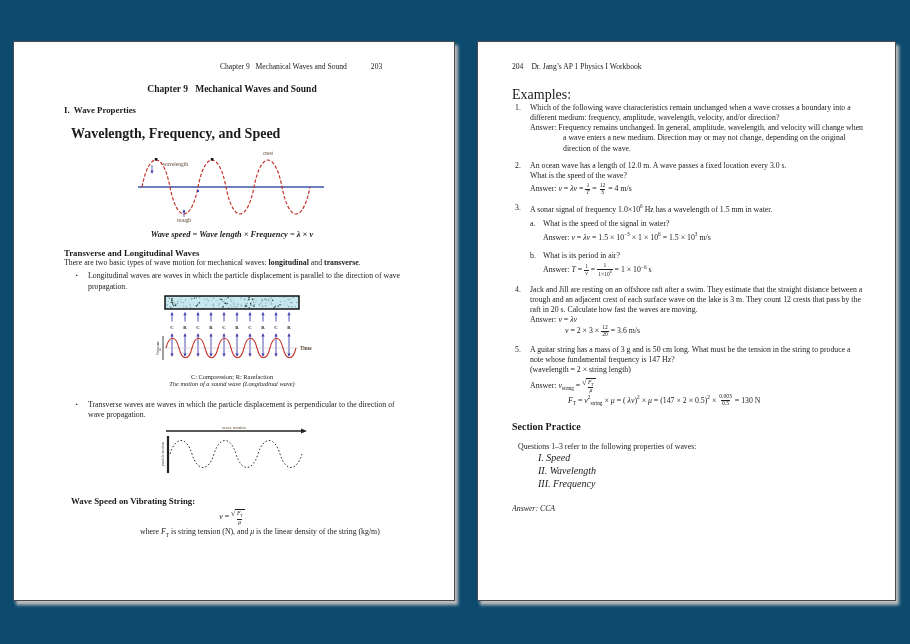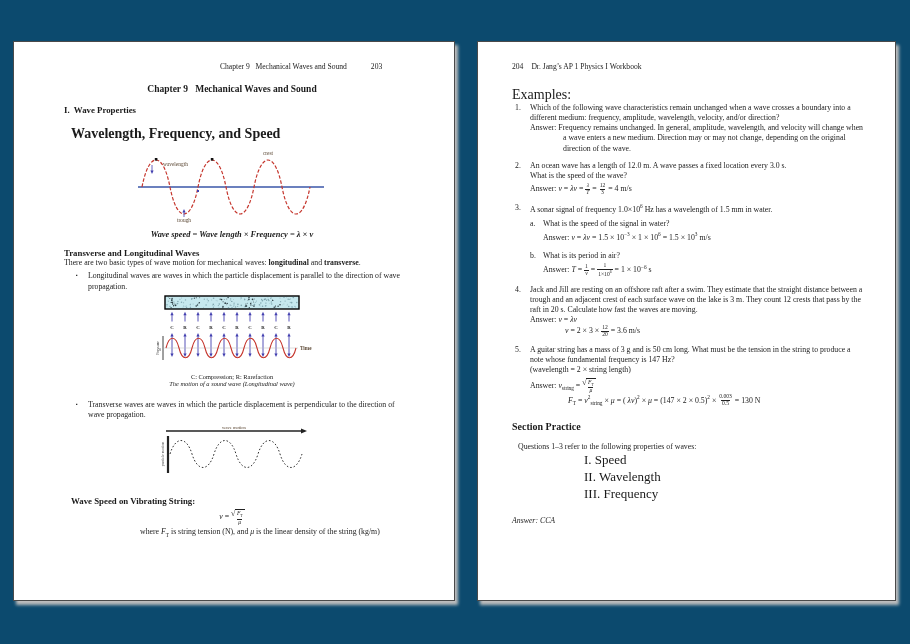--- a/index.html
+++ b/index.html
@@ -44,7 +44,7 @@
   .mt2{margin-top:2px;}
   .section-practice{font-size:10px;font-weight:bold;margin-top:14px;}
   .q-intro{margin-top:10px;margin-left:6px;font-size:7.8px;}
-  .q-opt{margin-left:72px;font-size:13px;line-height:1.32;}
+  .q-opt{margin-left:26px;font-size:10px;line-height:1.32;font-style:italic;}
   .answer-cca{font-style:italic;margin:14px 95px 0 0;font-size:7.8px;}
   
   sup,sub{font-size:0.68em;}

